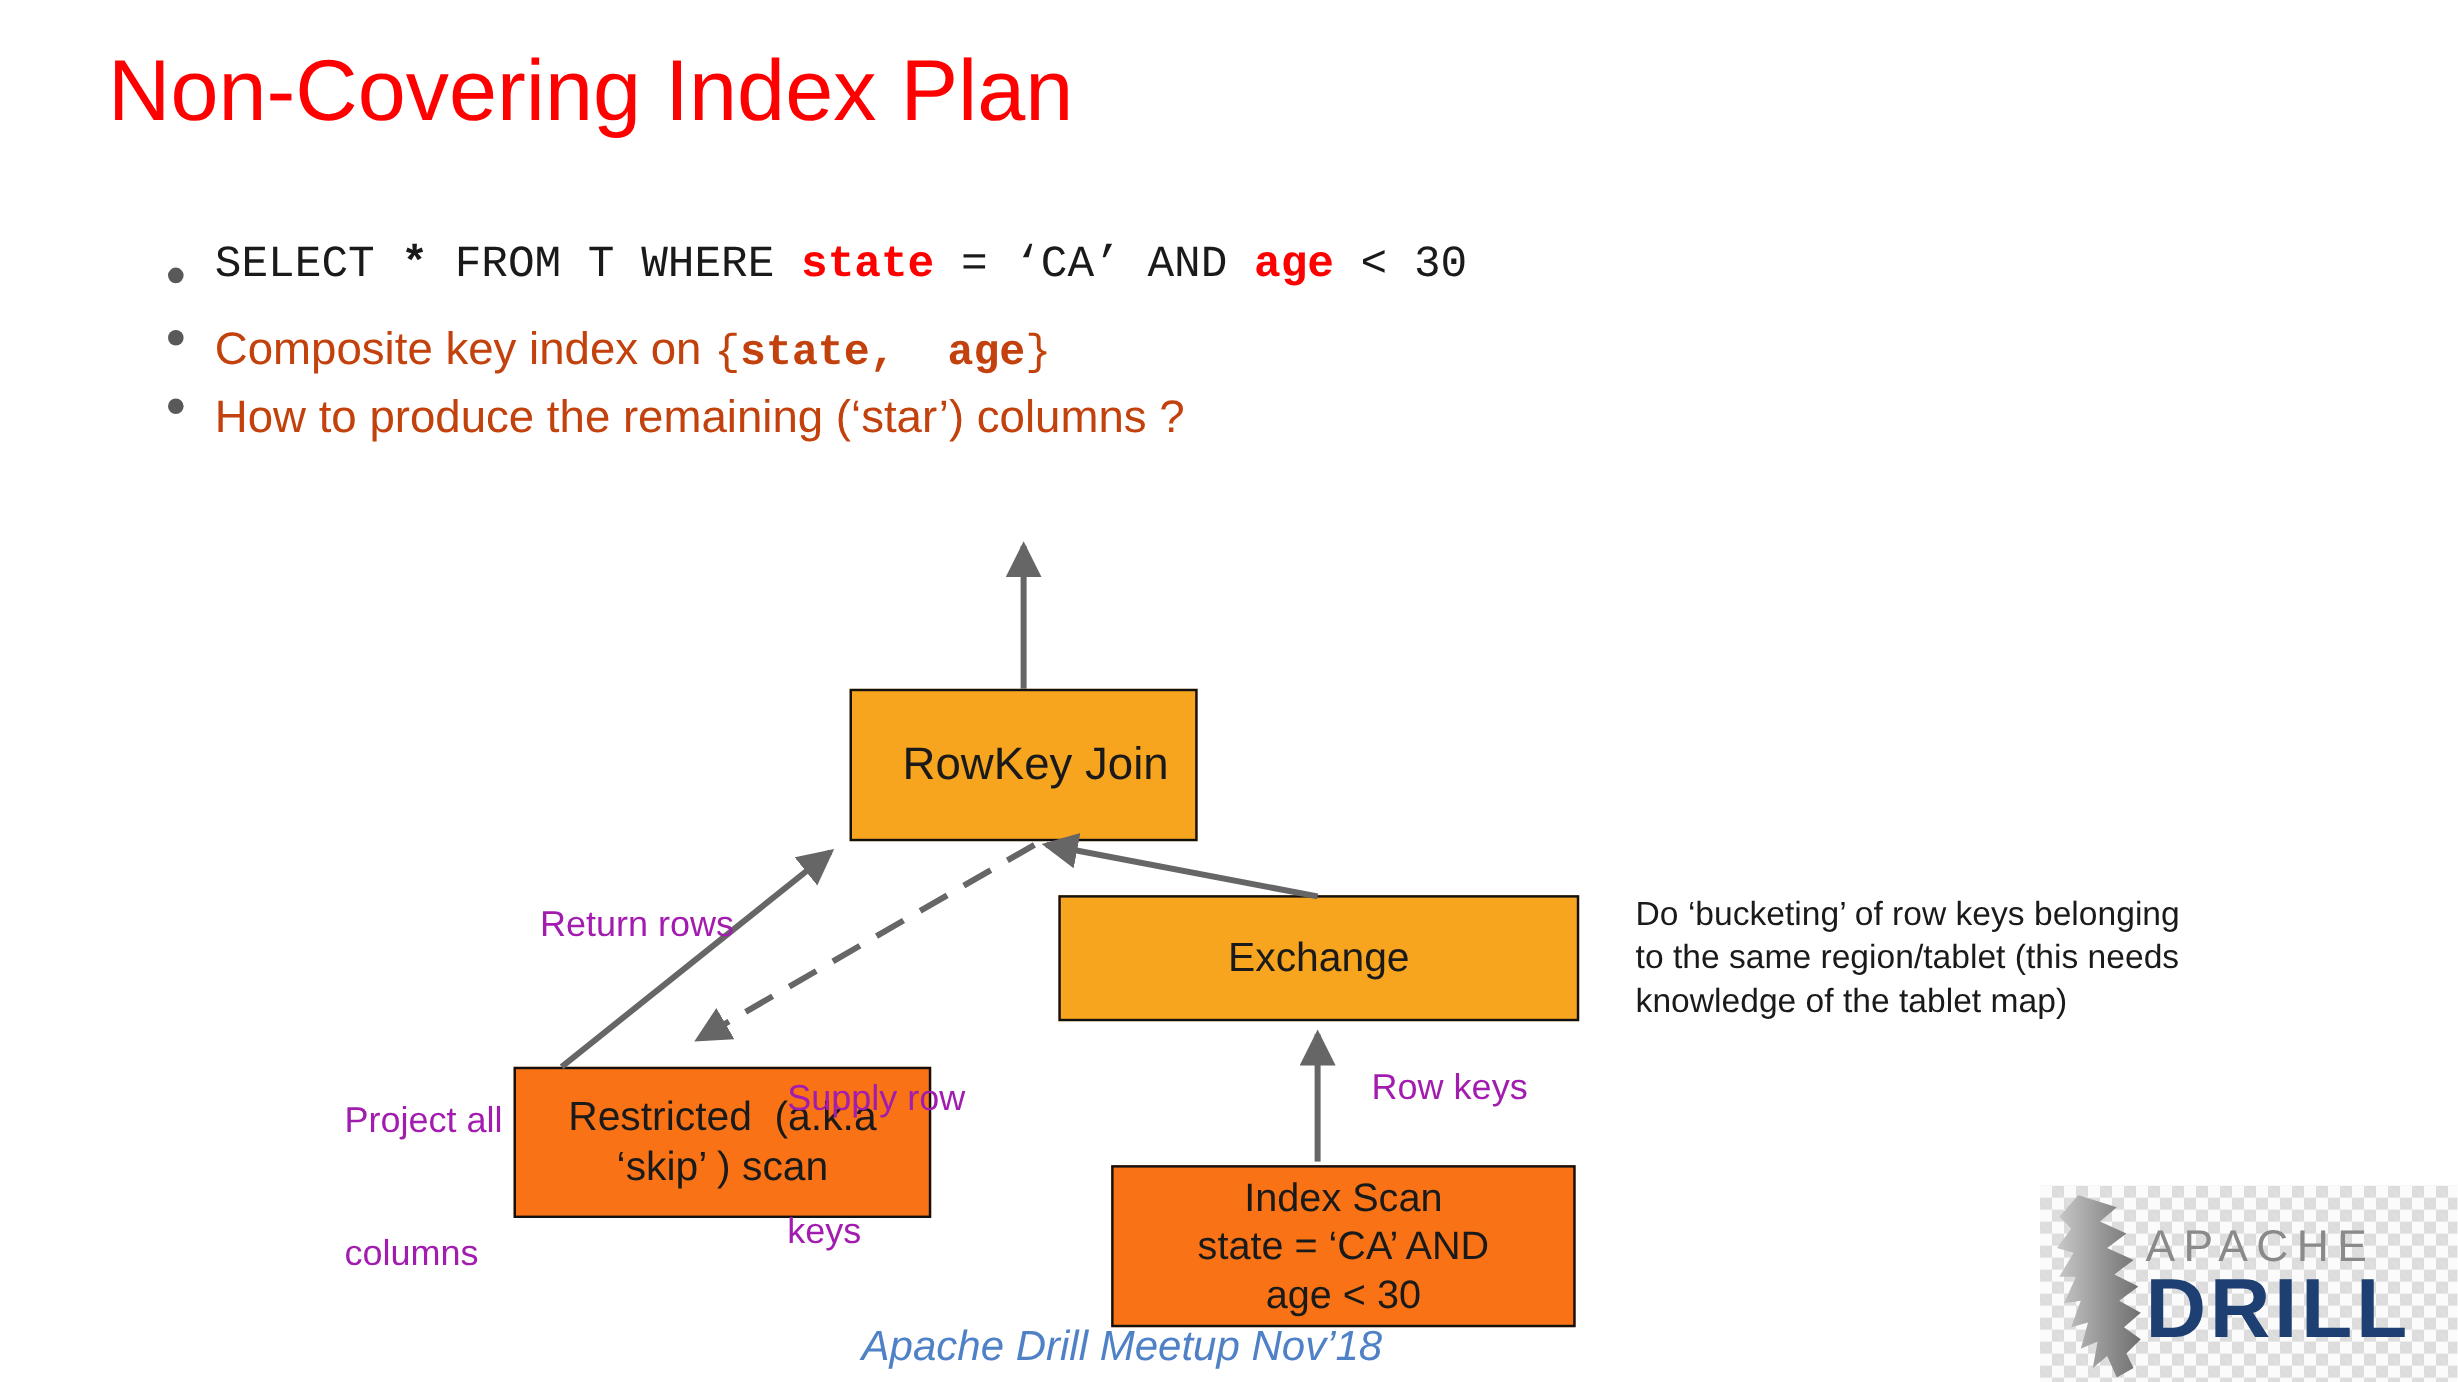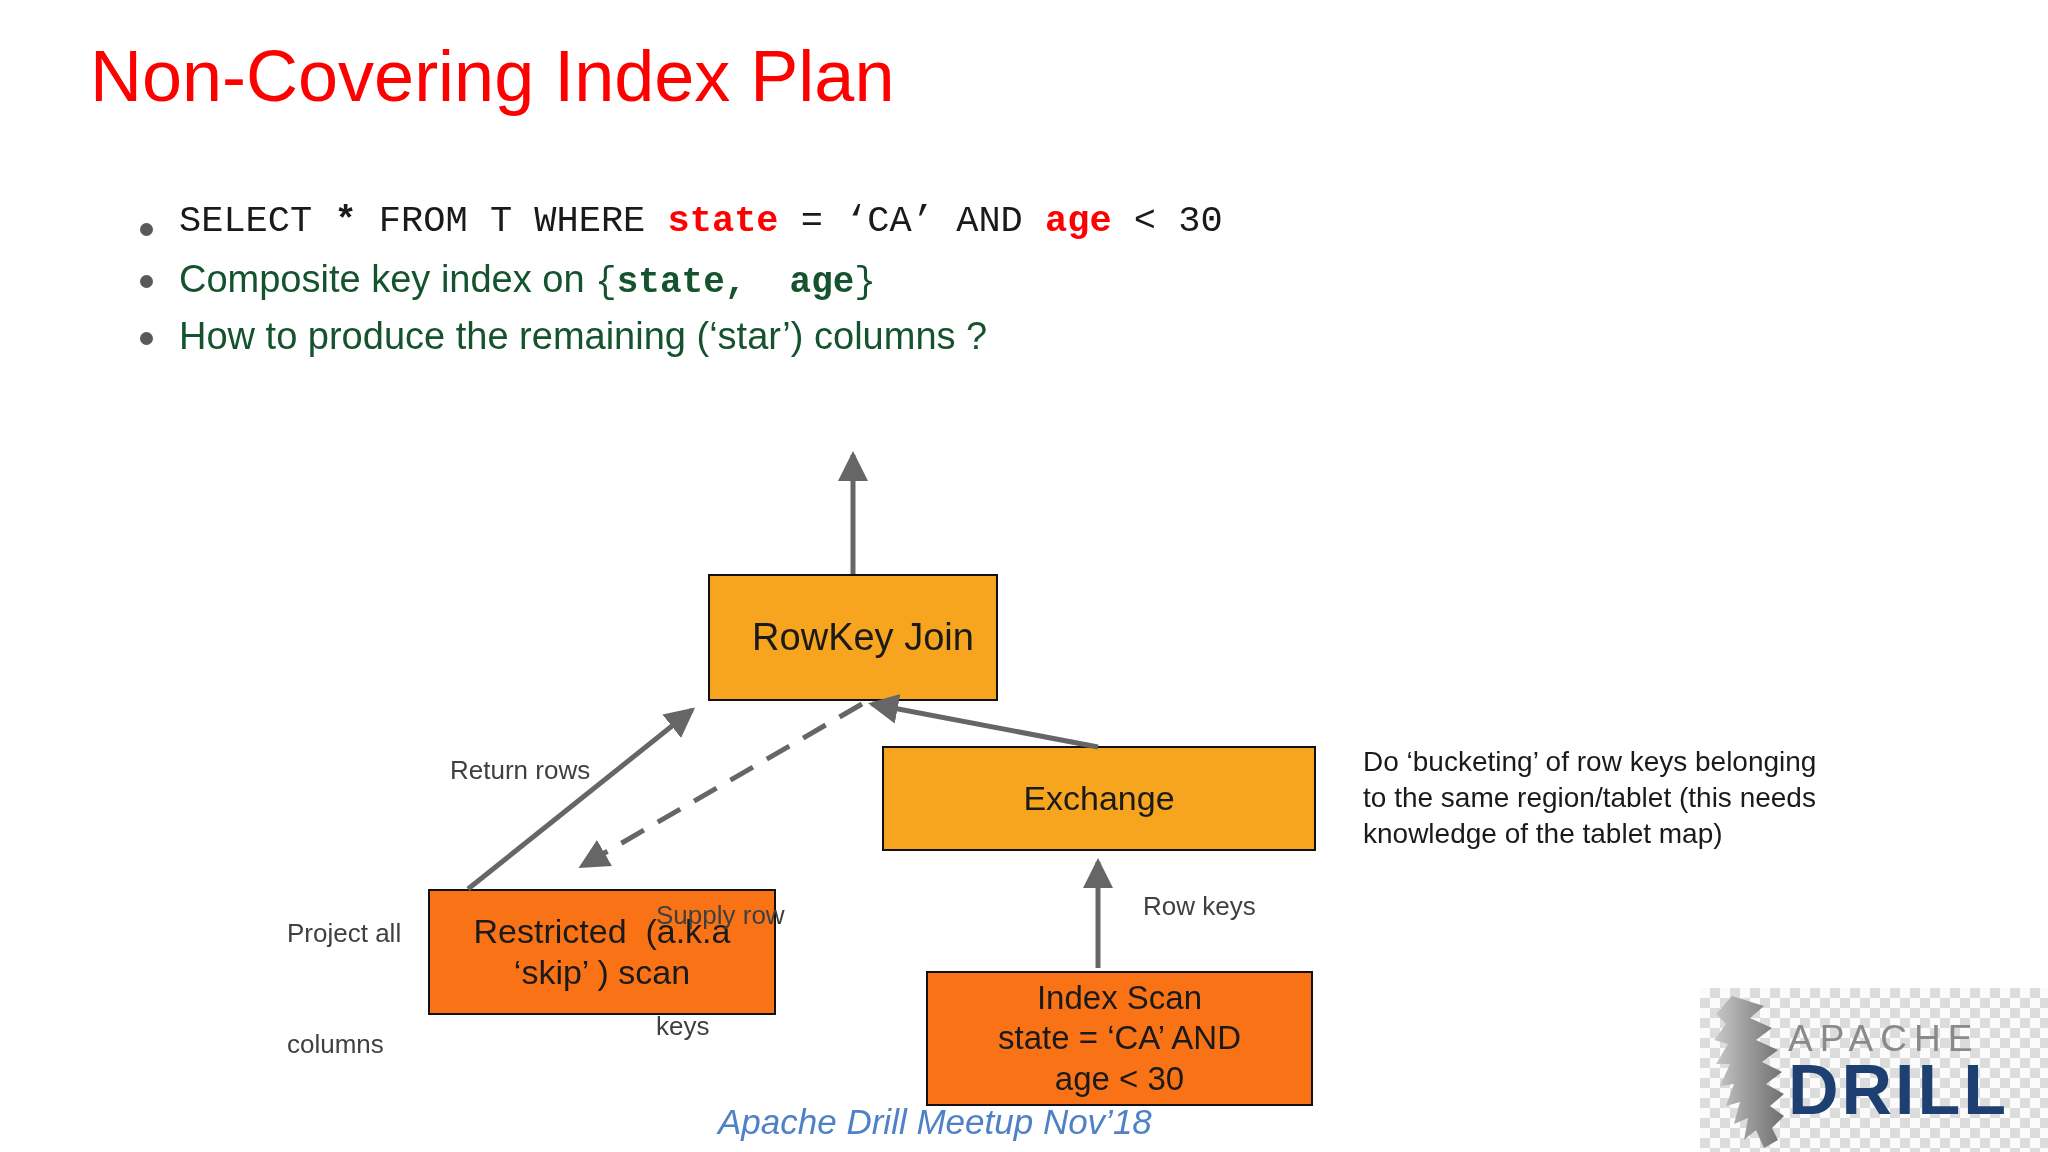--- a/index.html
+++ b/index.html
@@ -22,7 +22,7 @@
     width:13px; height:13px; border-radius:50%; background:#595959;
     margin-top:17px; margin-right:26px; flex:0 0 13px;
   }
-  .b-sans { font-size:38px; color:#14532d; white-space:pre; }
+  .b-sans { font-size:38px; color:#c2410c; white-space:pre;margin-top:12px; }
   .b-mono { font-family:"Liberation Mono","DejaVu Sans Mono",monospace; font-size:37px; white-space:pre; }
   .b-bold { font-weight:700; }
   .b-red  { color:#FF0000; font-weight:700; }

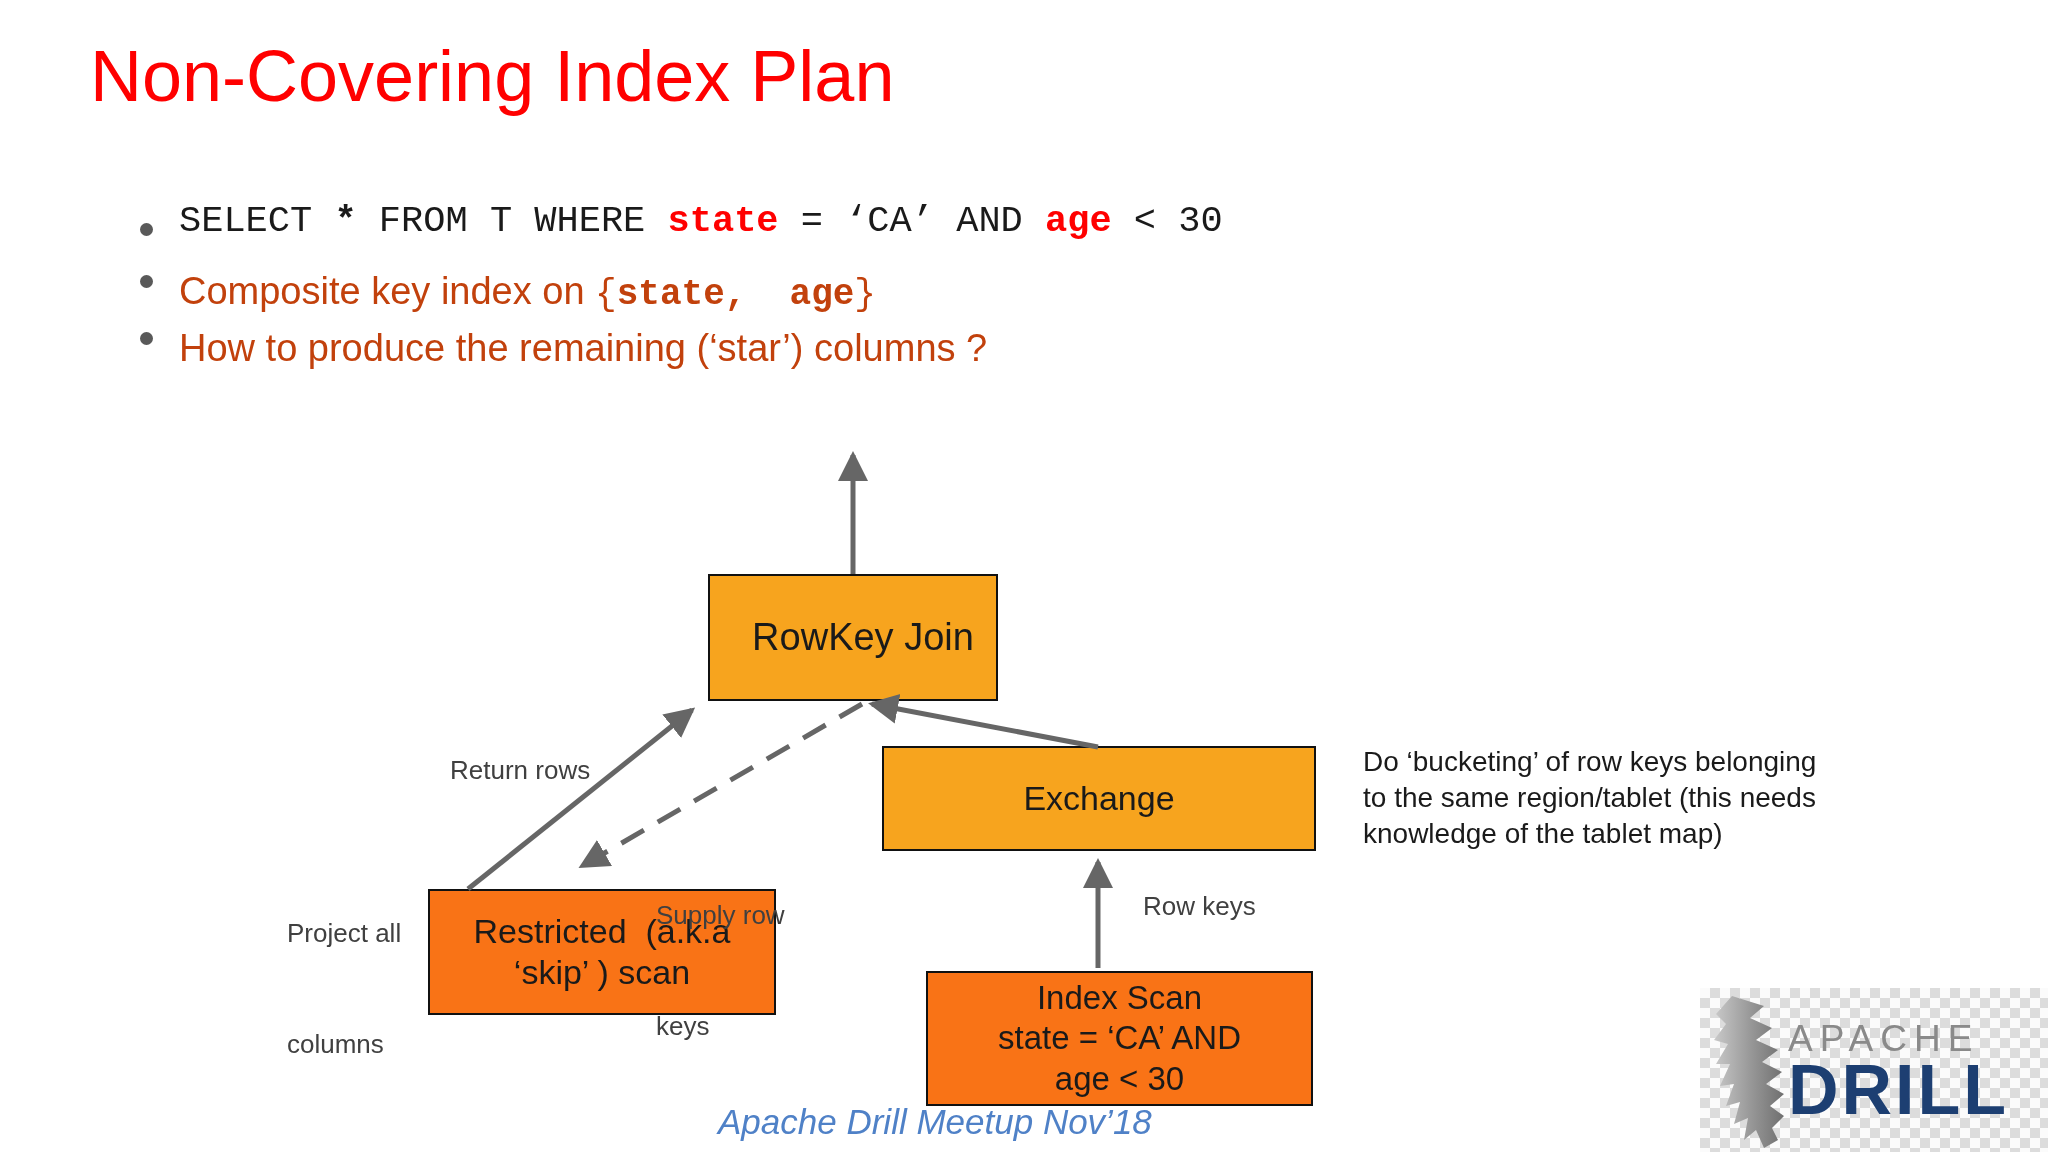--- a/index.html
+++ b/index.html
@@ -47,7 +47,7 @@
   .edges { left:0; top:0; z-index:5; pointer-events:none; }
 
   
-  .edge-label { font-size:26px; line-height:37px; color:#404040; z-index:6; white-space:pre; }
+  .edge-label { font-size:30px; line-height:37px; color:#a21caf; z-index:6; white-space:pre; }
   .lbl-return  { left:450px; top:752px; }
   .lbl-supply  { left:656px; top:823px; }
   .lbl-project { left:287px; top:841px; }

